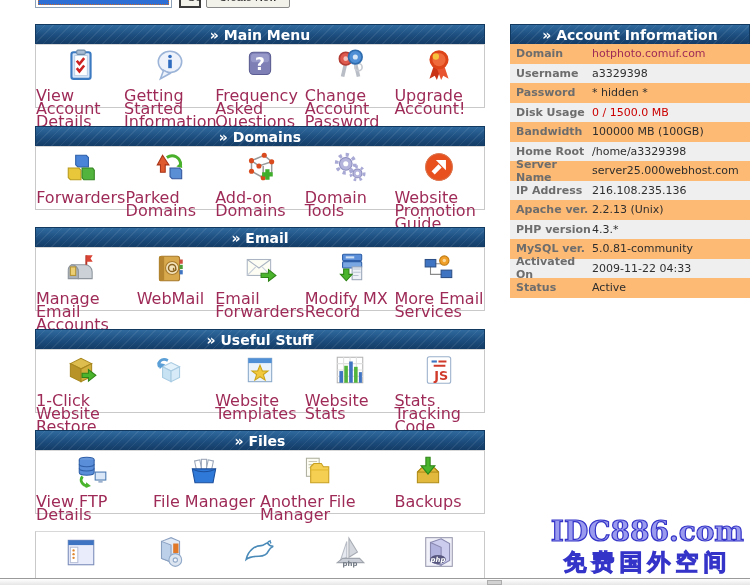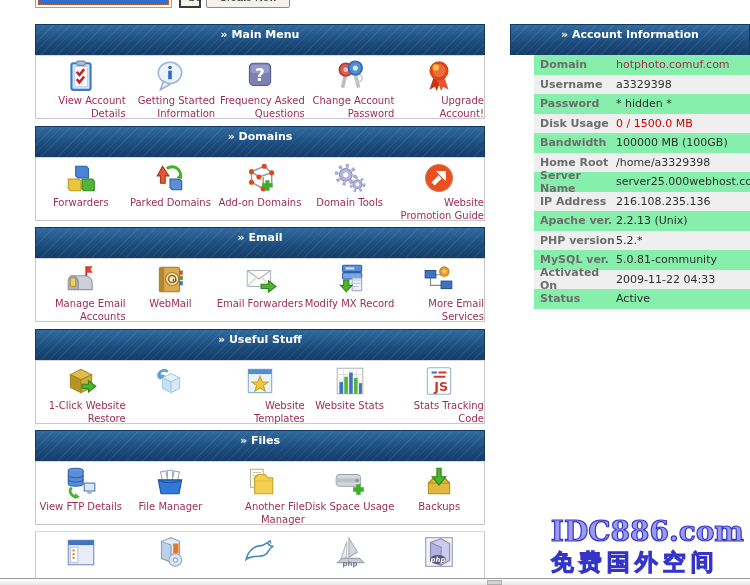--- a/index.html
+++ b/index.html
@@ -18,7 +18,7 @@
   .create-btn{left:206px;top:-13px;width:84px;height:21px;border:1px solid #8a8a8a;border-radius:2px;}
   
   .panel{position:absolute;left:35px;width:450px;}
-  .hdr{height:31px;line-height:20px;text-align:center;color:#fff;font-size:11px;font-weight:bold;
+  .hdr{height:20px;line-height:20px;text-align:center;color:#fff;font-size:14px;font-weight:bold;
     background:
       repeating-linear-gradient(135deg, rgba(255,255,255,0.07) 0 1px, transparent 1px 6px),
       linear-gradient(180deg,#306a9e 0%,#1c4d7e 55%,#143c66 100%);

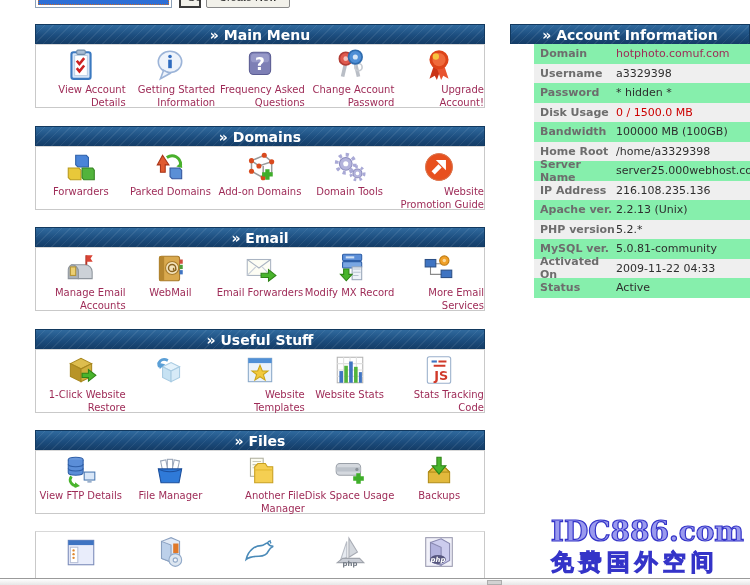--- a/index.html
+++ b/index.html
@@ -31,7 +31,7 @@
   .cell .label{font-size:10px;line-height:13px;color:#9e2b57;text-align:right;margin-top:1px;}
   
   .account{position:absolute;left:510px;top:24px;width:240px;}
-  .acc-rows{background:#86efac;margin-left:24px;}
+  .acc-rows{background:#fdba74;}
   .acc-row{display:flex;align-items:center;height:19.5px;font-size:11px;}
   .acc-row:nth-child(even){background:#efefef;}
   .acc-row .k{flex:none;width:76px;padding-left:6px;font-weight:bold;color:#6d6d6d;}

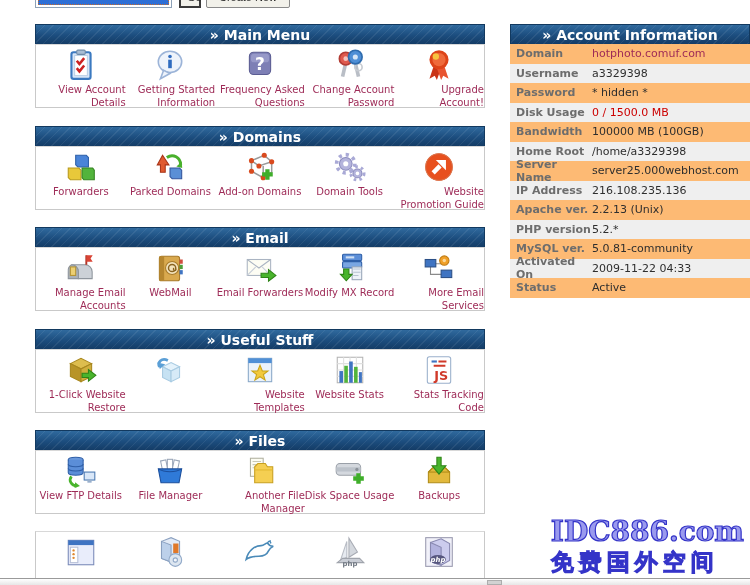--- a/index.html
+++ b/index.html
@@ -28,7 +28,7 @@
   .cell{flex:1;display:flex;flex-direction:column;align-items:center;padding-top:3px;cursor:pointer;min-width:0;}
   .cell .icon{width:34px;height:34px;display:block;}
   .cell .icon svg{width:100%;height:100%;display:block;}
-  .cell .label{font-size:10px;line-height:13px;color:#9e2b57;text-align:right;margin-top:1px;}
+  .cell .label{font-size:16px;line-height:13px;color:#9e2b57;text-align:left;margin-top:7px;}
   
   .account{position:absolute;left:510px;top:24px;width:240px;}
   .acc-rows{background:#fdba74;}

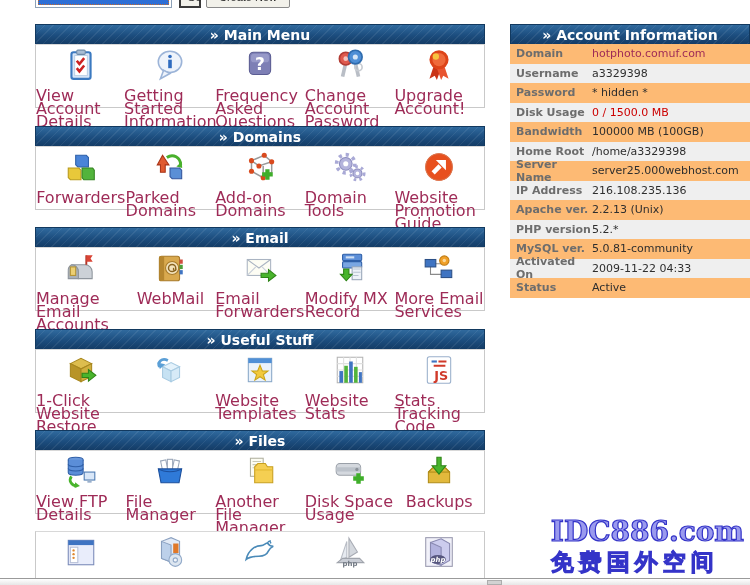--- a/index.html
+++ b/index.html
@@ -495,7 +495,7 @@
       </div>
       <div class="acc-row">
         <span class="k">PHP version</span>
-        <span class="v">5.2.*</span>
+        <span class="v">4.3.*</span>
       </div>
       <div class="acc-row">
         <span class="k">MySQL ver.</span>

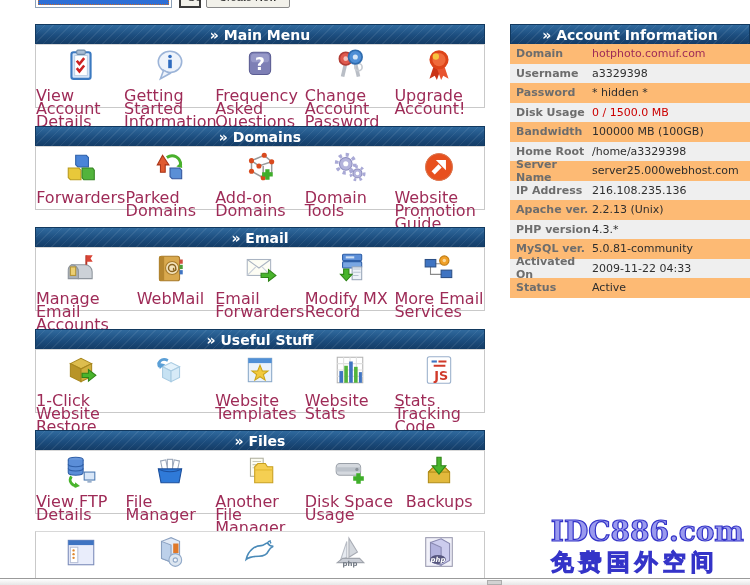--- a/index.html
+++ b/index.html
@@ -371,17 +371,6 @@
       <div class="cell">
         <span class="icon">
           <svg viewBox="0 0 32 32">
-            <rect x="3" y="9" width="23" height="11" rx="3.5" fill="#d4d8de" stroke="#9aa0a8"></rect>
-            <rect x="3" y="12.5" width="23" height="4" fill="#bcc2ca"></rect>
-            <circle cx="22.5" cy="14.5" r="1.5" fill="#8a9098"></circle>
-            <path d="M20 25h10M25 20v10" stroke="#3fae2a" stroke-width="4.2" transform="translate(-1,-2)"></path>
-          </svg>
-        </span>
-        <div class="label">Disk Space Usage</div>
-      </div>
-      <div class="cell">
-        <span class="icon">
-          <svg viewBox="0 0 32 32">
             <path d="M6 17l4-4h12l4 4v10H6z" fill="#e2b93c" stroke="#b08c18"></path>
             <path d="M6 17h20" stroke="#b08c18"></path>
             <path d="M6 17l4-4M26 17l-4-4" stroke="#b08c18"></path>

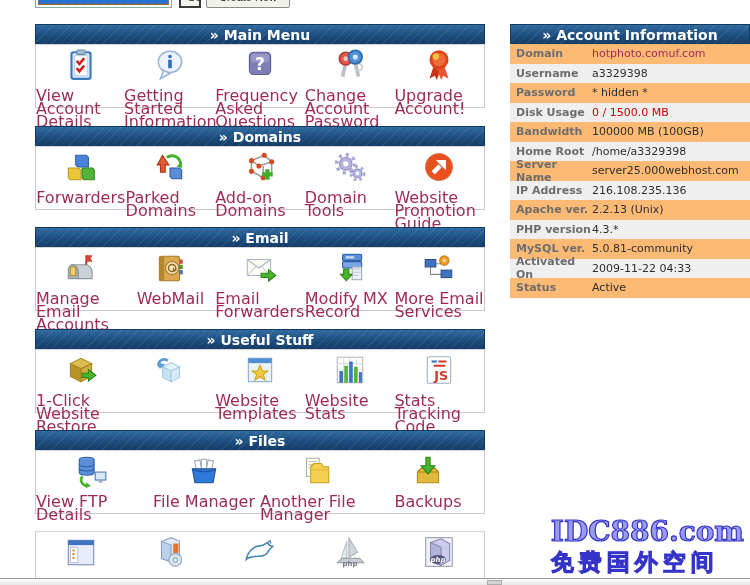--- a/index.html
+++ b/index.html
@@ -39,7 +39,7 @@
   .acc-row .v.link{color:#9e2b57;}
   .acc-row .v.red{color:#cc0000;}
   
-  .watermark{position:absolute;right:6px;top:517px;pointer-events:none;}
+  .watermark{position:absolute;right:6px;top:517px;text-align:center;pointer-events:none;}
   .wm1{font-family:"DejaVu Serif","Liberation Serif",serif;font-size:28px;font-weight:bold;
     color:#9a9aee;-webkit-text-stroke:1.2px #3434c8;line-height:30px;}
   .wm2{font-size:23px;font-weight:bold;letter-spacing:5px;color:#8b5cf6;

